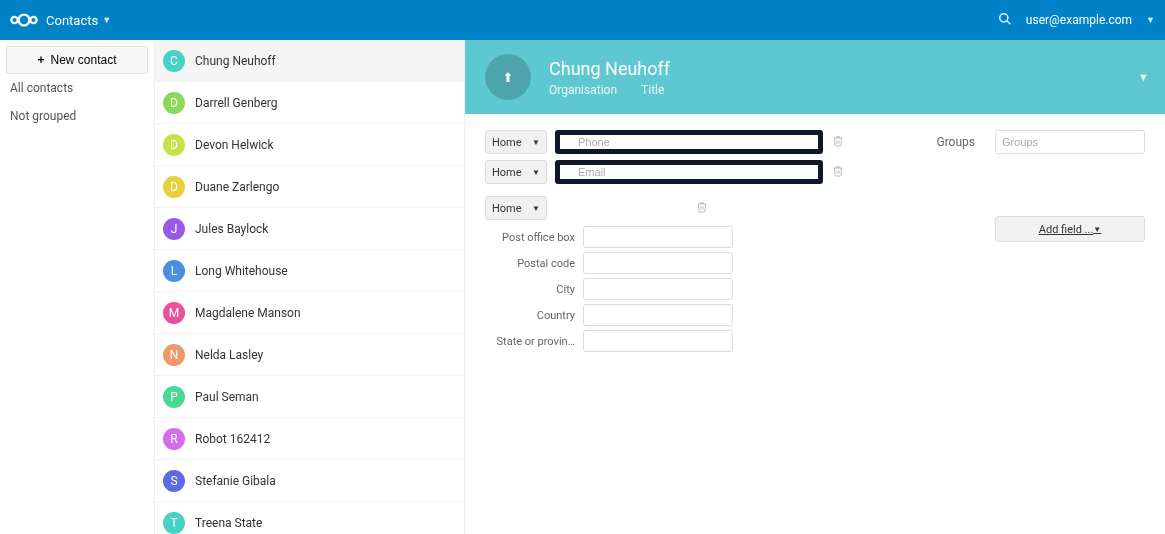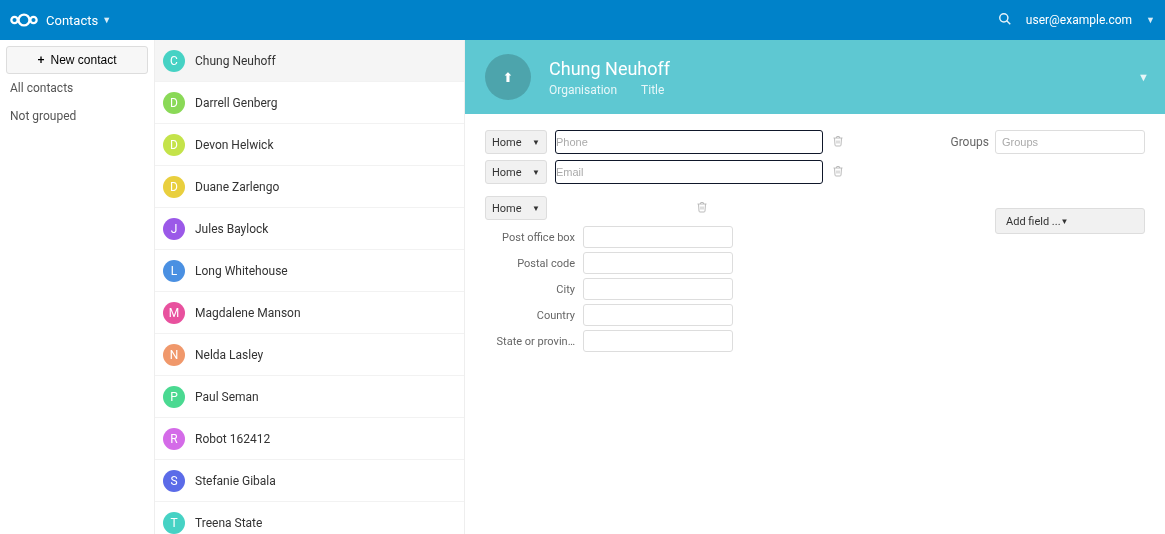--- a/index.html
+++ b/index.html
@@ -47,7 +47,7 @@
     .field-row { display: flex; align-items: center; gap: 8px; margin-bottom: 6px; }
     .type-select { width: 62px; height: 24px; border: 1px solid #ddd; background: #f1f1f1; border-radius: 3px; font-size: 11px; padding: 8px 6px; display: flex; align-items: center; justify-content: space-between; cursor:pointer; }
     .type-select .tri { font-size: 8px; }
-    .text-input { flex: 1; height: 24px; border: 1px solid #0f172a; border-radius: 3px; padding: 0 0; font-size: 11px; color: #333; }
+    .text-input { flex: 1; height: 24px; border: 5px solid #0f172a; border-radius: 3px; padding: 0 18px; font-size: 11px; color: #333; }
     .text-input::placeholder { color: #aaa; }
     .trash { color: #bbb; cursor: pointer; font-size: 12px; width: 14px; text-align:center; }
     

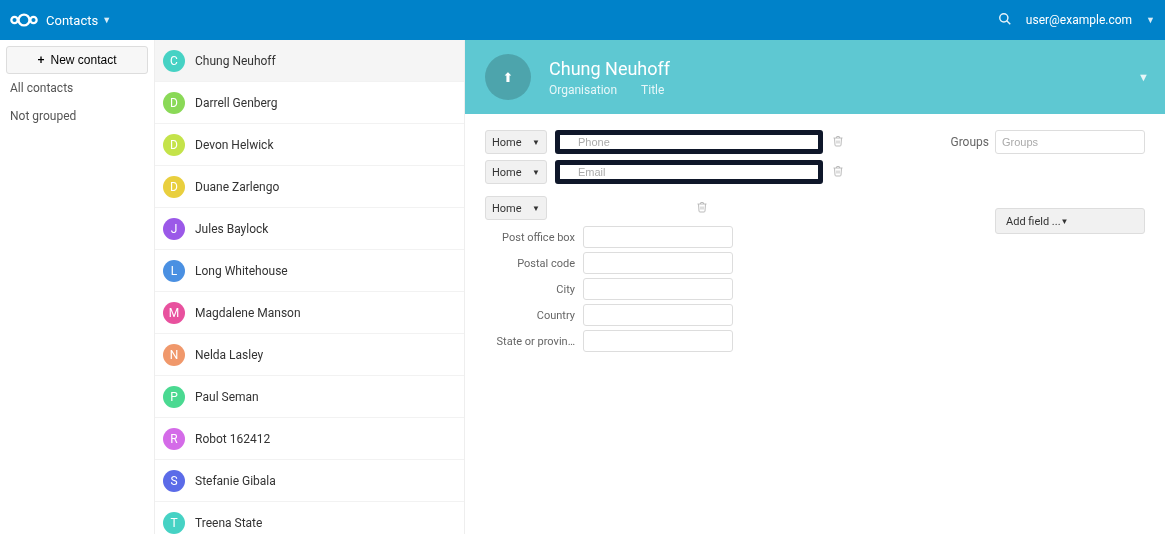--- a/index.html
+++ b/index.html
@@ -58,7 +58,7 @@
     .addr-row { display: flex; align-items: center; gap: 8px; margin-bottom: 4px; }
     .addr-input { width: 150px; height: 22px; border: 1px solid #ddd; border-radius: 3px; padding: 0 6px; font-size: 11px; }
     
-    .groups-row { display: flex; align-items: center; gap: 6px; margin-bottom: 18px; justify-content: flex-end; }
+    .groups-row { display: flex; align-items: center; gap: 20px; margin-bottom: 26px; justify-content: flex-end; }
     .groups-label { font-size: 12px; color: #666; }
     .groups-input { width: 150px; height: 24px; border: 1px solid #ddd; border-radius: 3px; padding: 0 6px; font-size: 11px; }
     .groups-input::placeholder { color:#aaa; }

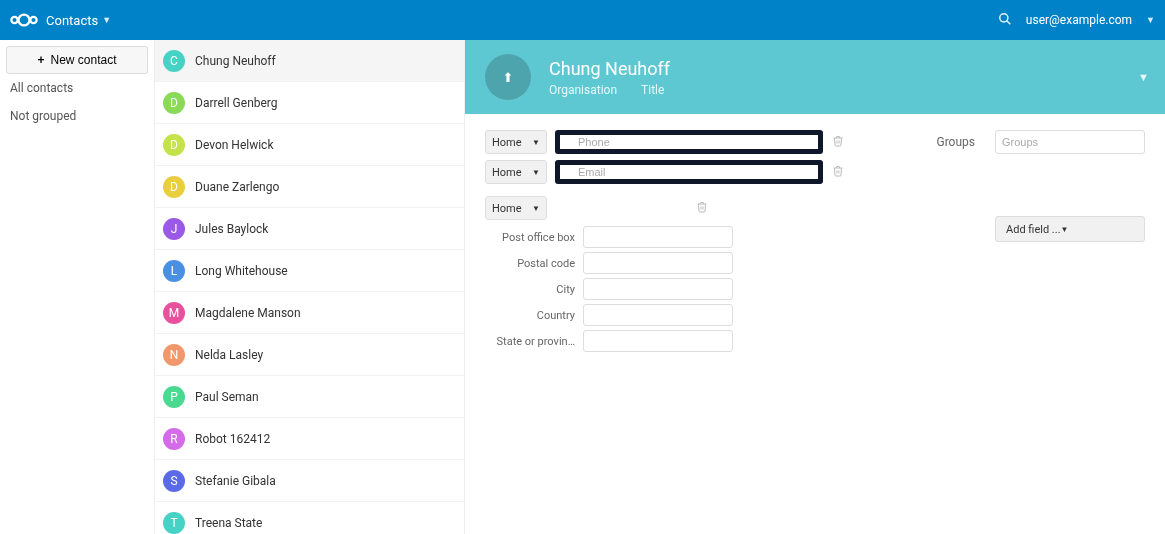--- a/index.html
+++ b/index.html
@@ -63,7 +63,7 @@
     .groups-input { width: 150px; height: 24px; border: 1px solid #ddd; border-radius: 3px; padding: 0 6px; font-size: 11px; }
     .groups-input::placeholder { color:#aaa; }
     
-    .addfield { width: 150px; height: 26px; border: 1px solid #ddd; background: #f1f1f1; border-radius: 3px; display:flex; align-items:center; justify-content: flex-start; padding: 0 10px; font-size: 11px; cursor:pointer; margin-left: auto; }
+    .addfield { width: 150px; height: 26px; border: 1px solid #ddd; background: #f1f1f1; border-radius: 3px; display:flex; align-items:center; justify-content: center; padding: 0 10px; font-size: 11px; cursor:pointer; margin-left: auto; text-decoration: underline; }
     .addfield .tri { font-size: 8px; }
   </style>
 </head>

